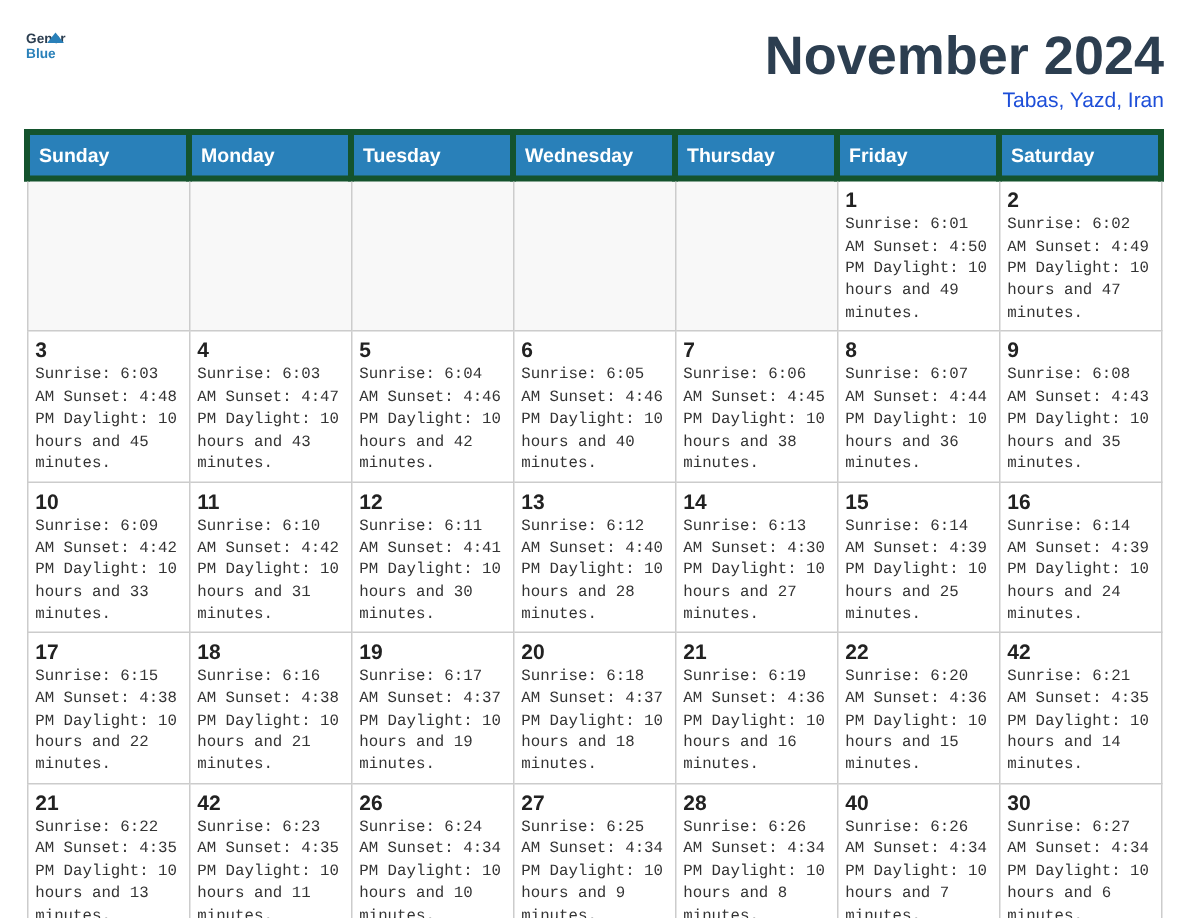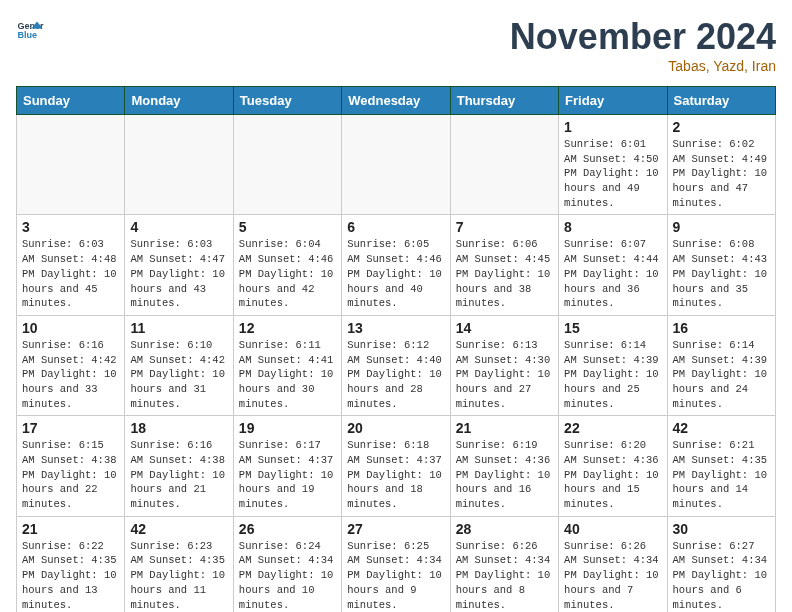--- a/index.html
+++ b/index.html
@@ -35,7 +35,7 @@
     }
     .subtitle {
       font-size: 14px;
-      color: #a16207;
+      color: #1d4ed8;
     }
     .calendar {
       width: 100%;

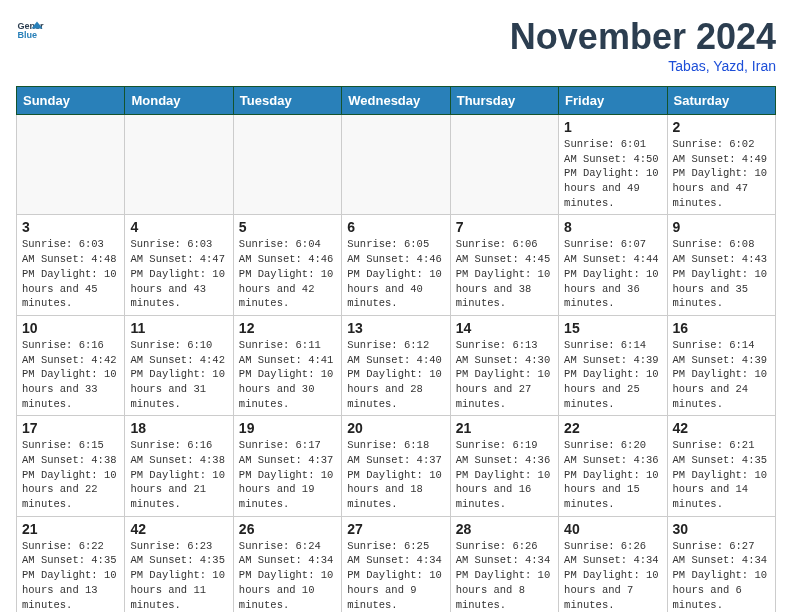--- a/index.html
+++ b/index.html
@@ -49,7 +49,7 @@
       padding: 6px 6px;
       font-size: 13px;
       font-weight: bold;
-      border: 1px solid #14532d;
+      border: 4px solid #14532d;
     }
     .calendar td {
       border: 1px solid #ccc;

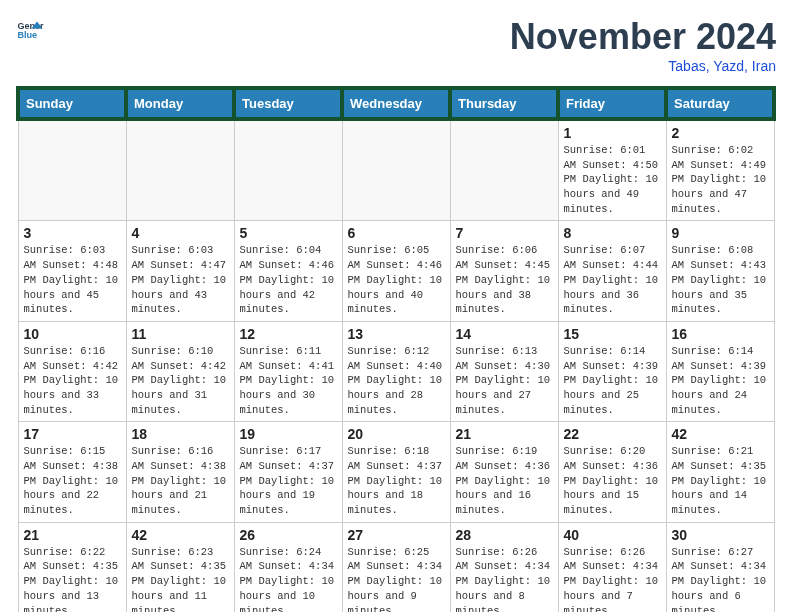--- a/index.html
+++ b/index.html
@@ -187,7 +187,7 @@
       <tr>
         <td>
           <span class="day-number">10</span>
-          <div class="day-info">Sunrise: 6:16 AM
+          <div class="day-info">Sunrise: 6:09 AM
 Sunset: 4:42 PM
 Daylight: 10 hours and 33 minutes.</div>
         </td>

